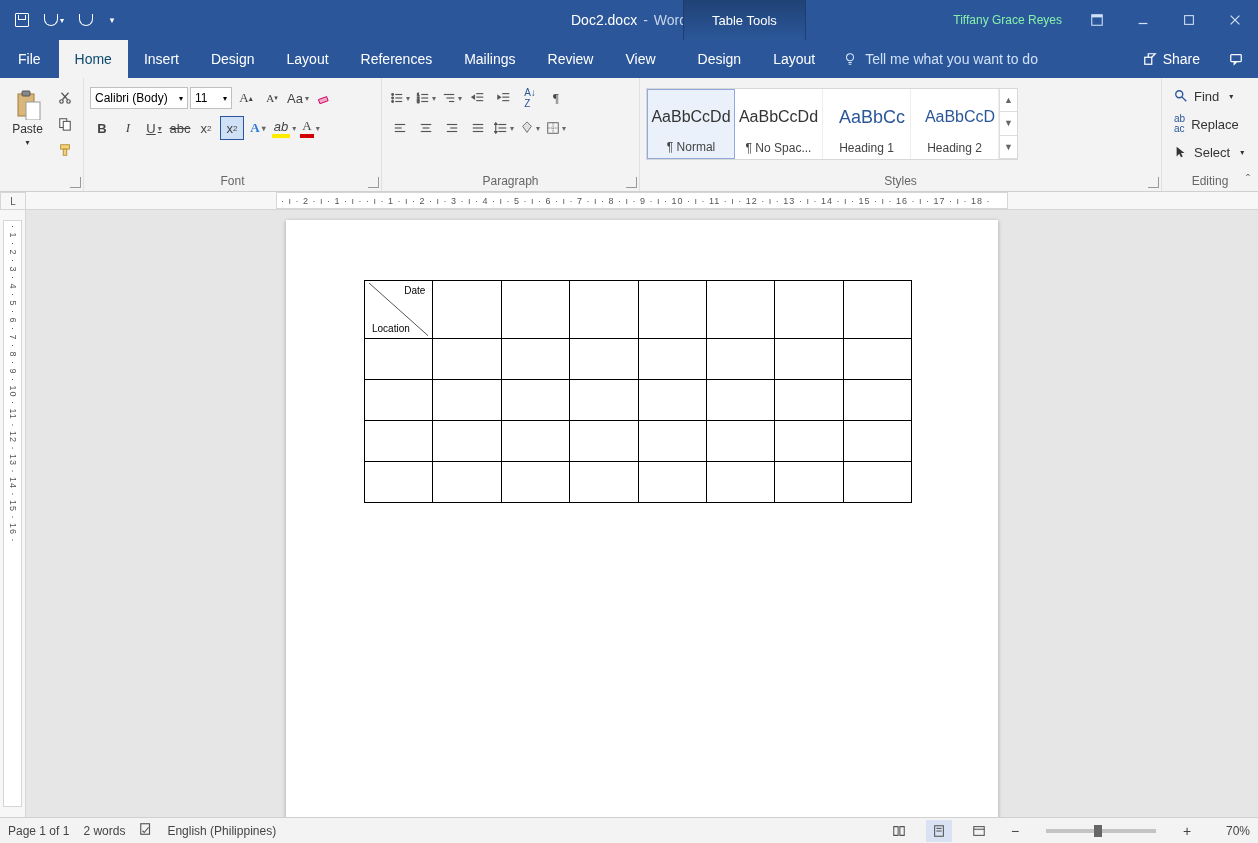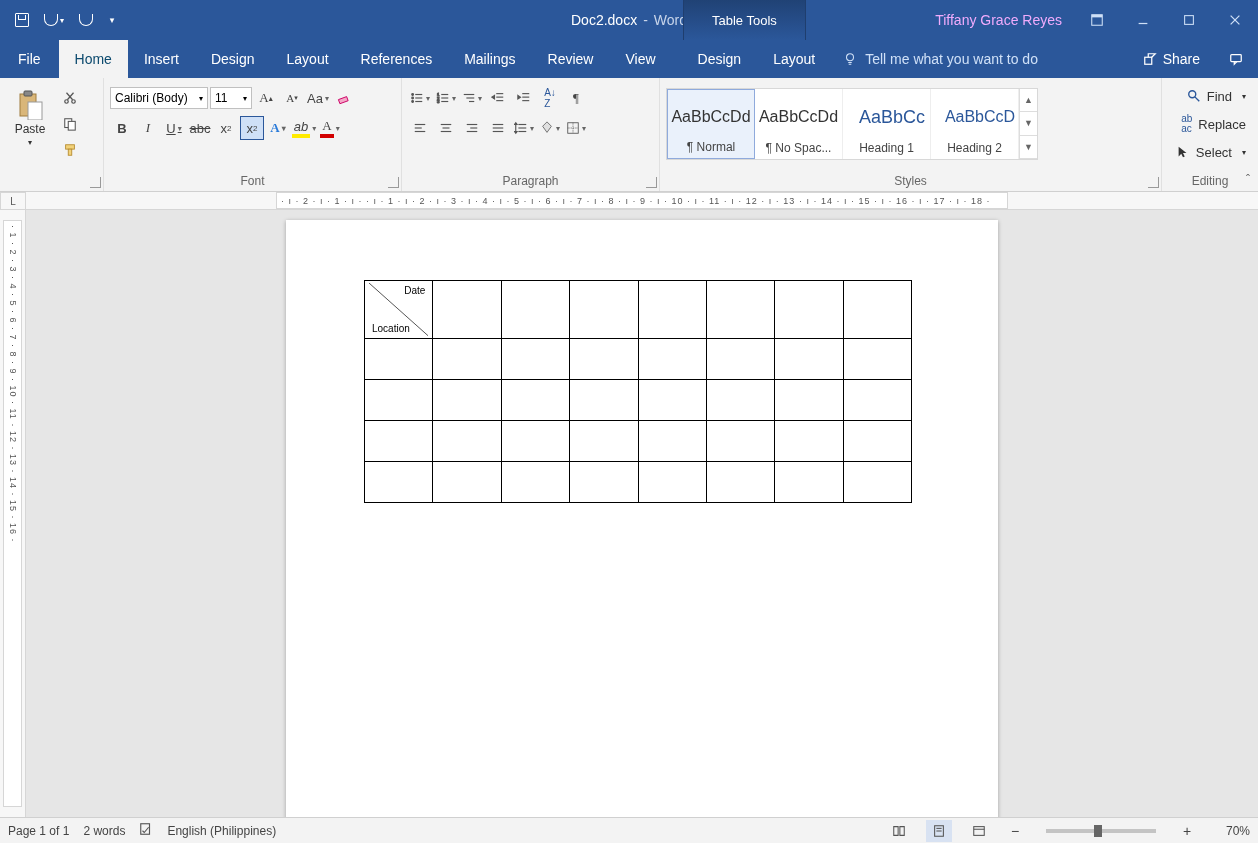--- a/index.html
+++ b/index.html
@@ -13,7 +13,7 @@
 .title-app { color: #c8d5ea; }
 .table-tools { position: absolute; left: 683px; top: 0; height: 40px; padding: 0 28px; background: linear-gradient(#204275,#2b579a); display: flex; align-items: center; font-size: 13px; color: #fff; border-left:1px solid #1f3e6e; border-right:1px solid #1f3e6e;}
 .user-area { position: absolute; right: 0; display: flex; align-items: center; height: 40px; }
-.user-name { font-size: 14px; color: #f0abfc; padding-right: 12px; margin-left: 40px; }
+.user-name { font-size: 12px; color: #86efac; padding-right: 12px; margin-left: 40px; }
 .win-btn { width: 46px; height: 40px; display: flex; align-items: center; justify-content: center; cursor: pointer; color:#cfe0f7;}
 
 

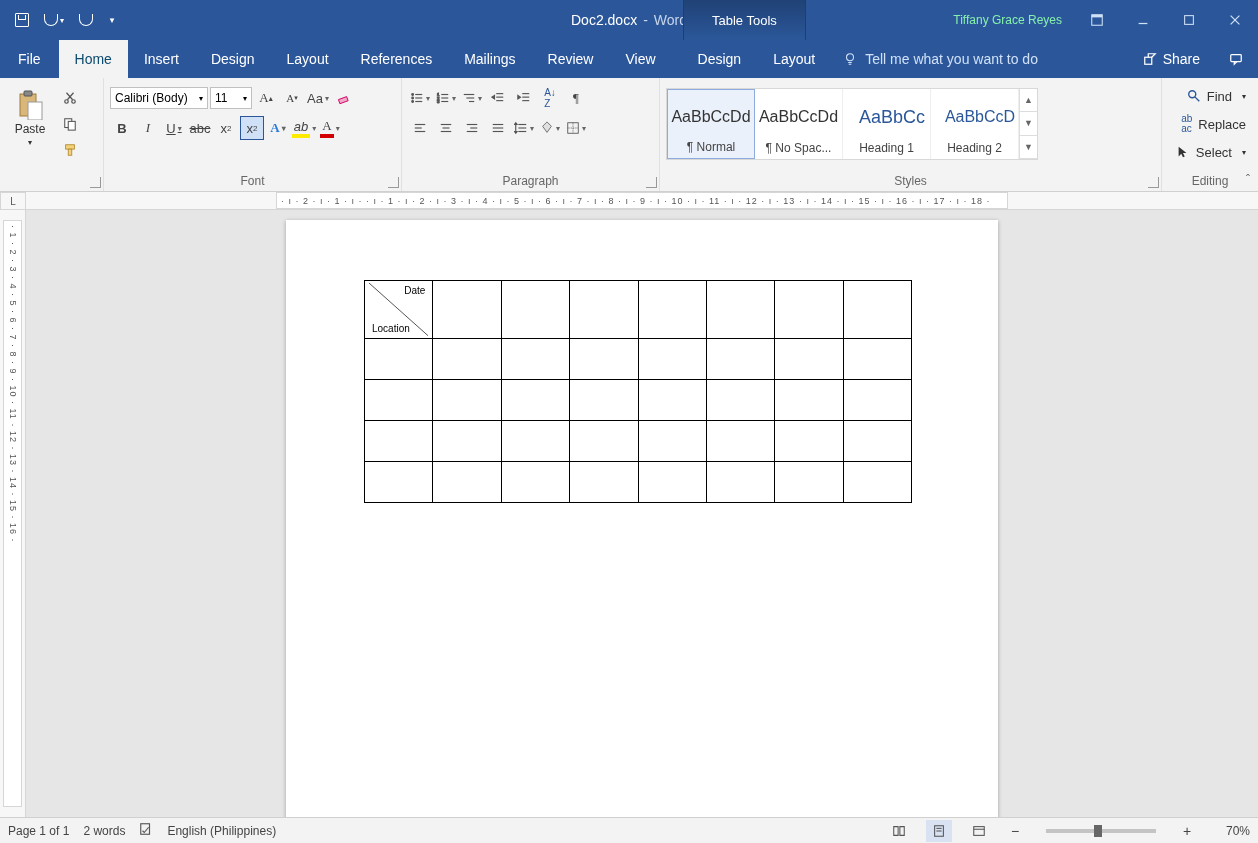--- a/index.html
+++ b/index.html
@@ -417,7 +417,7 @@
   </div>
 
   <div class="group" style="width:96px;border-right:none;">
-    <div class="group-content" style="flex-direction:column;padding-top:2px;align-items:flex-end;">
+    <div class="group-content" style="flex-direction:column;padding-top:2px;">
       <div class="edit-item">
         <svg class="icon" viewBox="0 0 16 16" fill="none" stroke="#2b579a" stroke-width="1.6">
             <circle cx="6" cy="6" r="4"></circle>

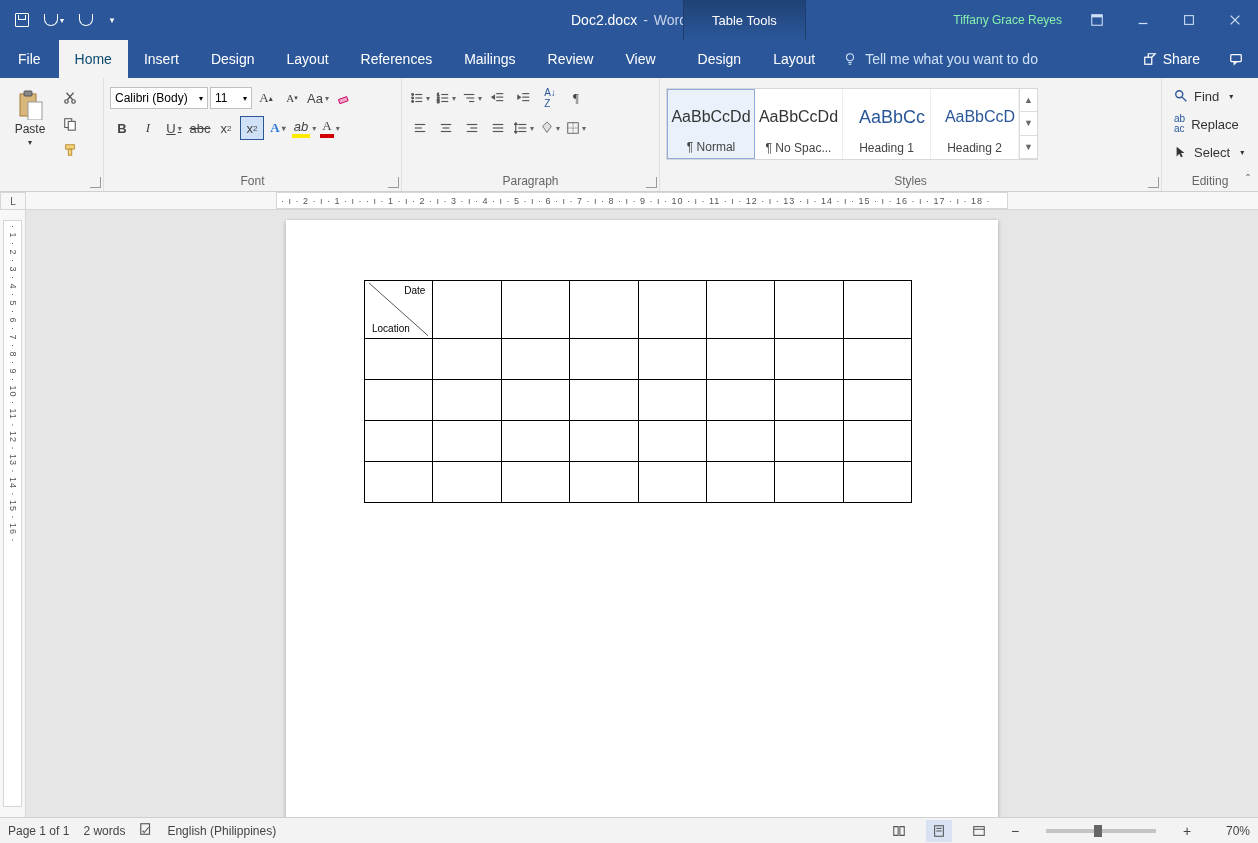--- a/index.html
+++ b/index.html
@@ -200,7 +200,7 @@
 
 <div class="ribbon">
 
-  <div class="group" style="width:104px;gap:34px;">
+  <div class="group" style="width:84px;gap:34px;">
     <div class="group-content">
       <div class="big-btn">
         <svg width="28" height="30" viewBox="0 0 28 30">

